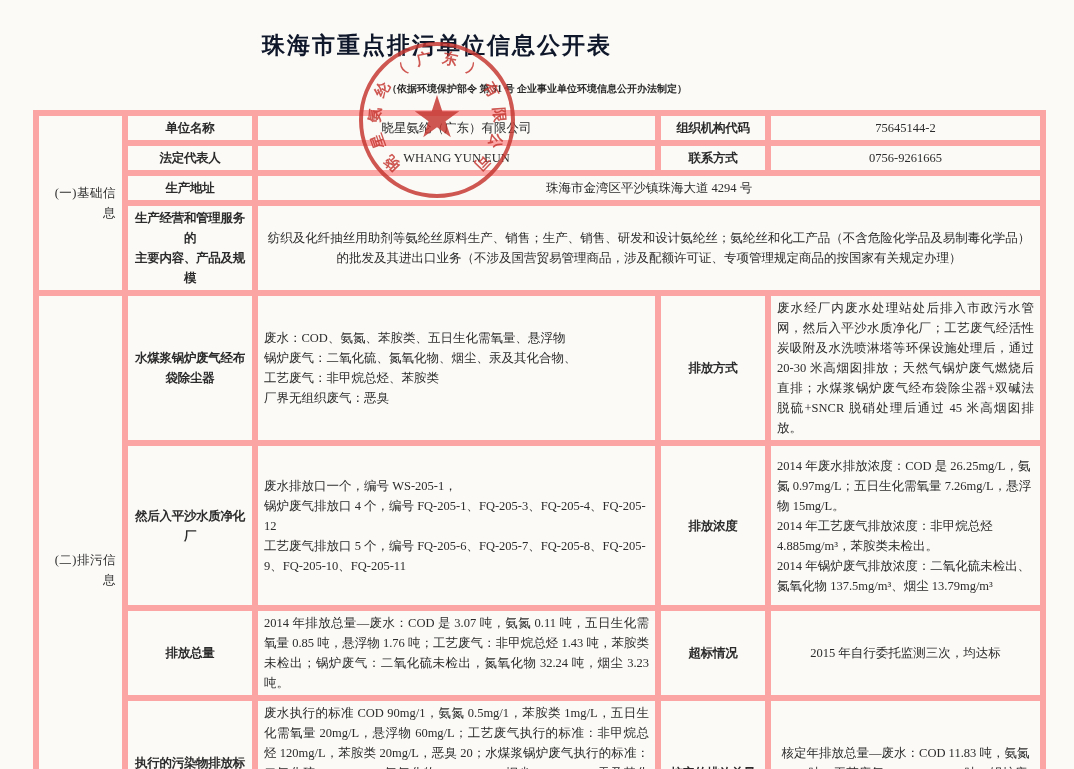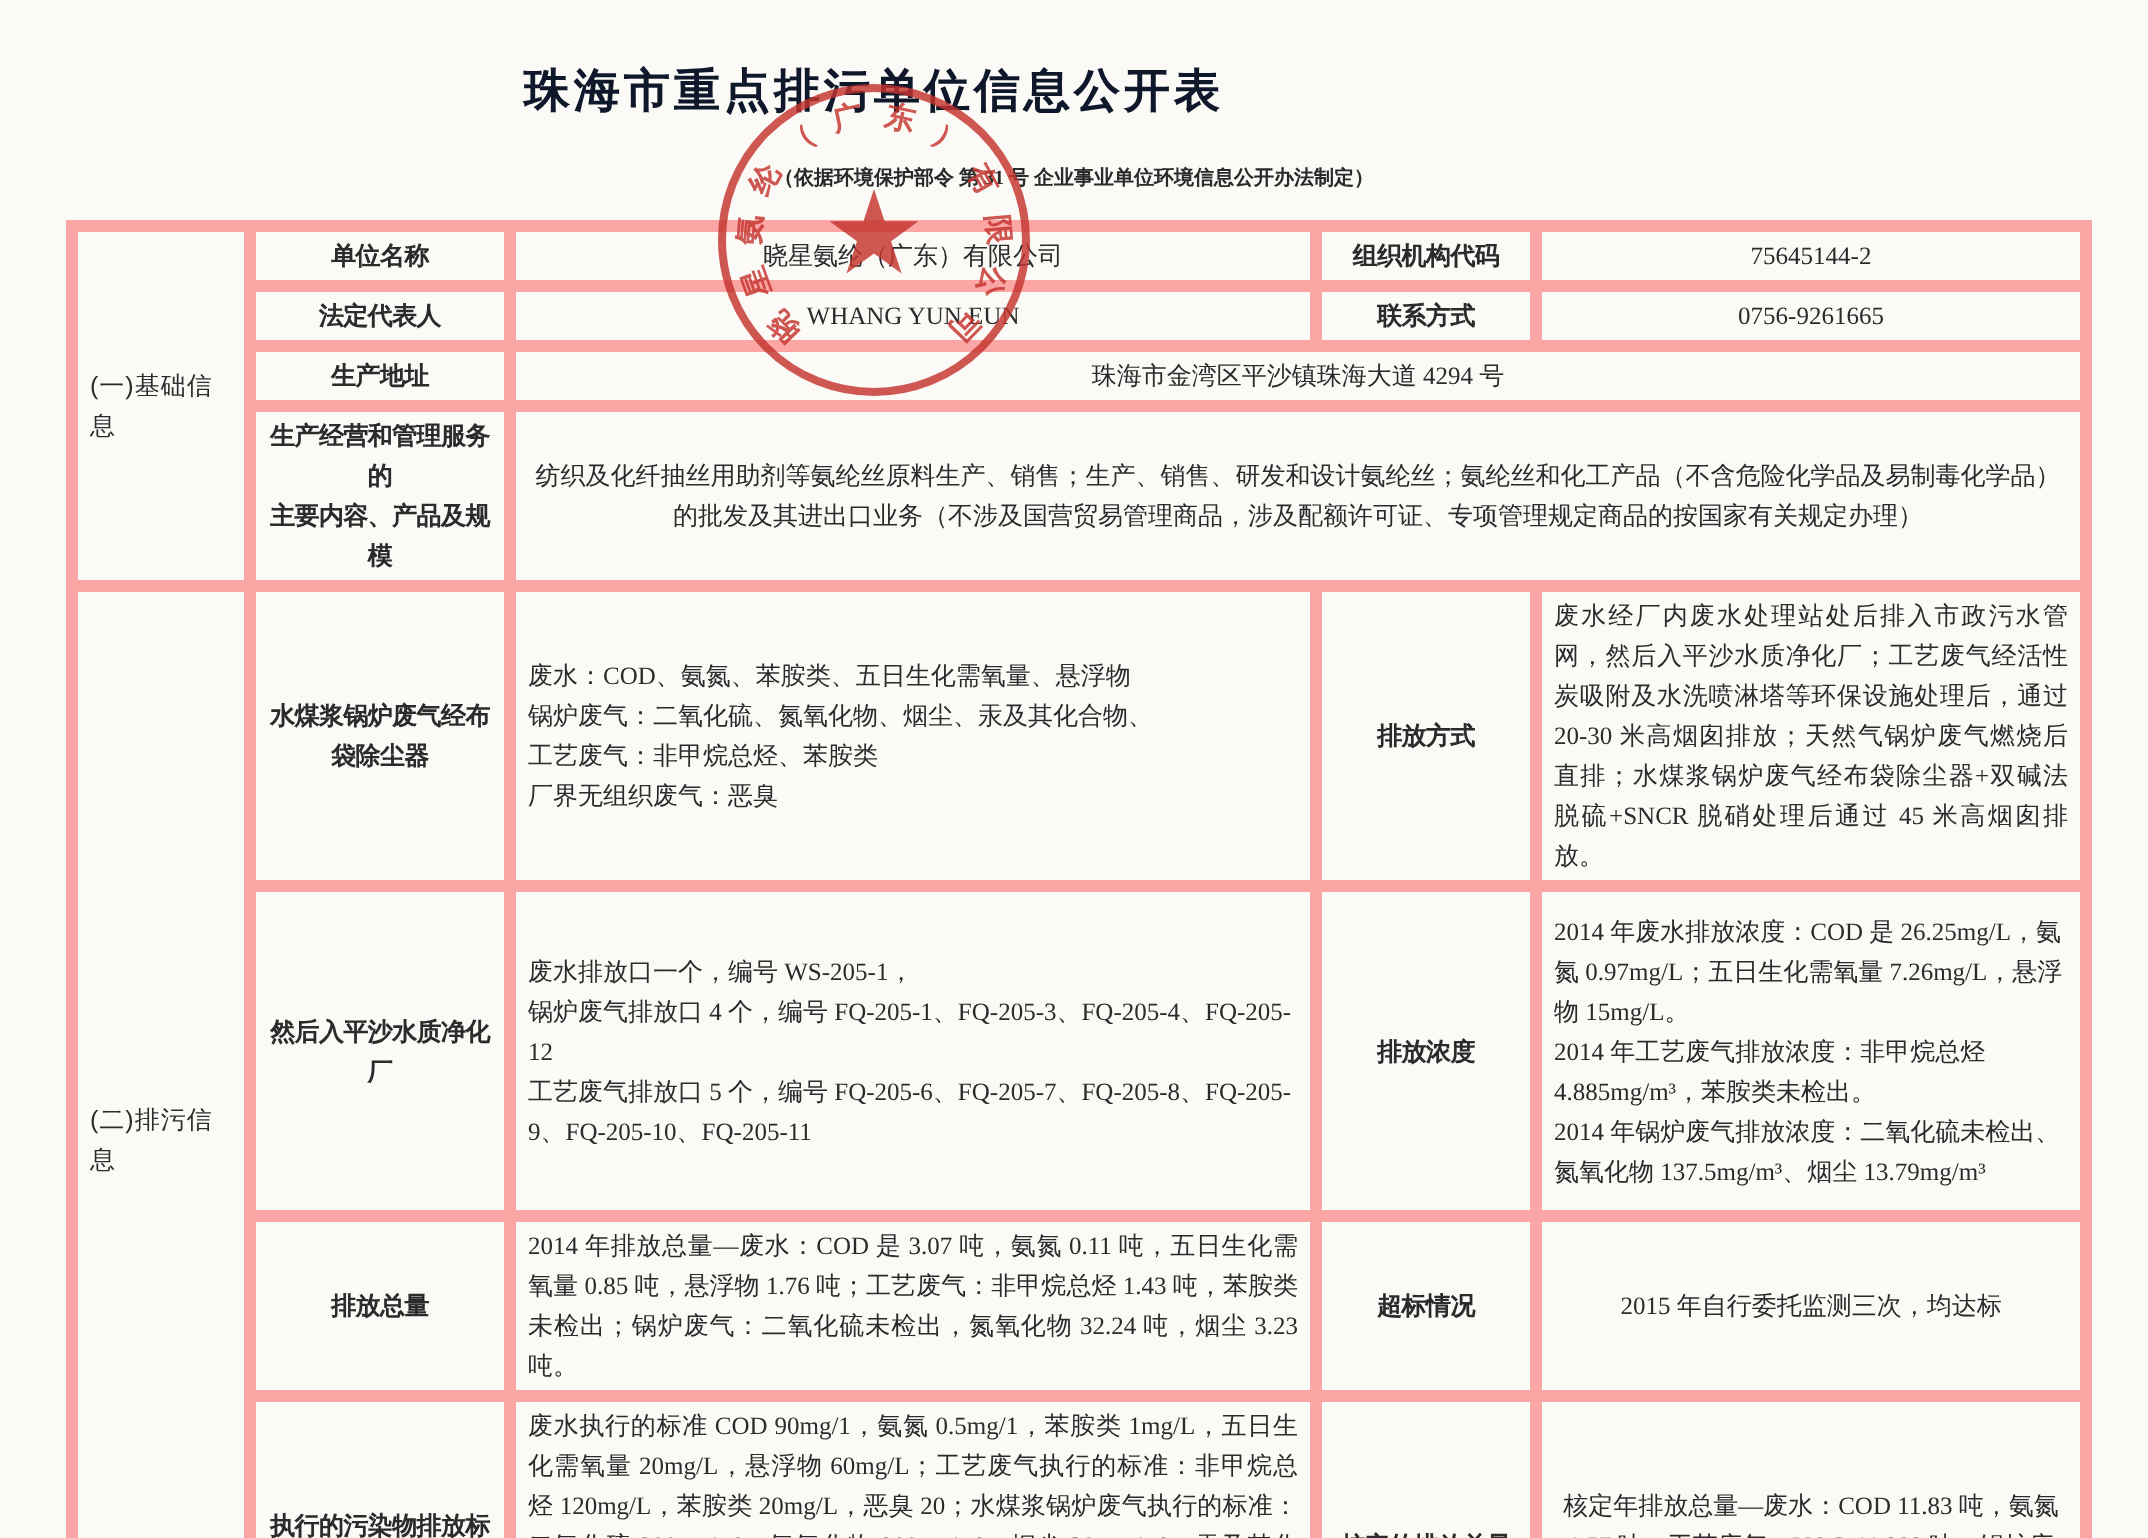--- a/index.html
+++ b/index.html
@@ -29,7 +29,7 @@
   }
   table.form tr:last-child td { border-bottom:2px solid #3a3a3a; }
   td.section {
-    text-align:left; font-family:Liberation Sans, sans-serif;
+    text-align:right; font-family:Liberation Serif, serif;
     font-size:13px; letter-spacing:0.5px;
   }
   td.lab {

